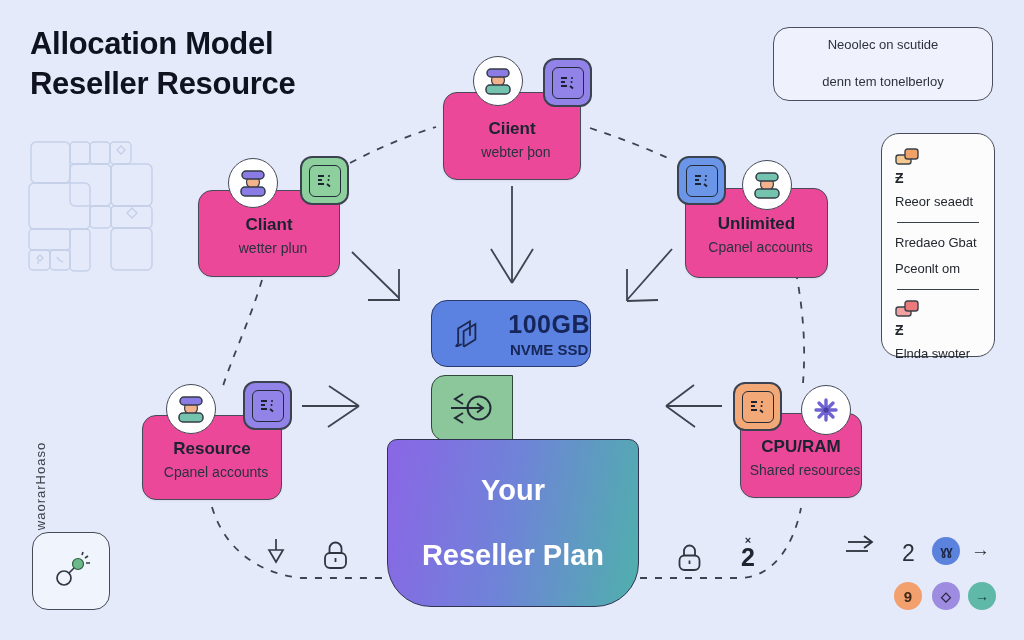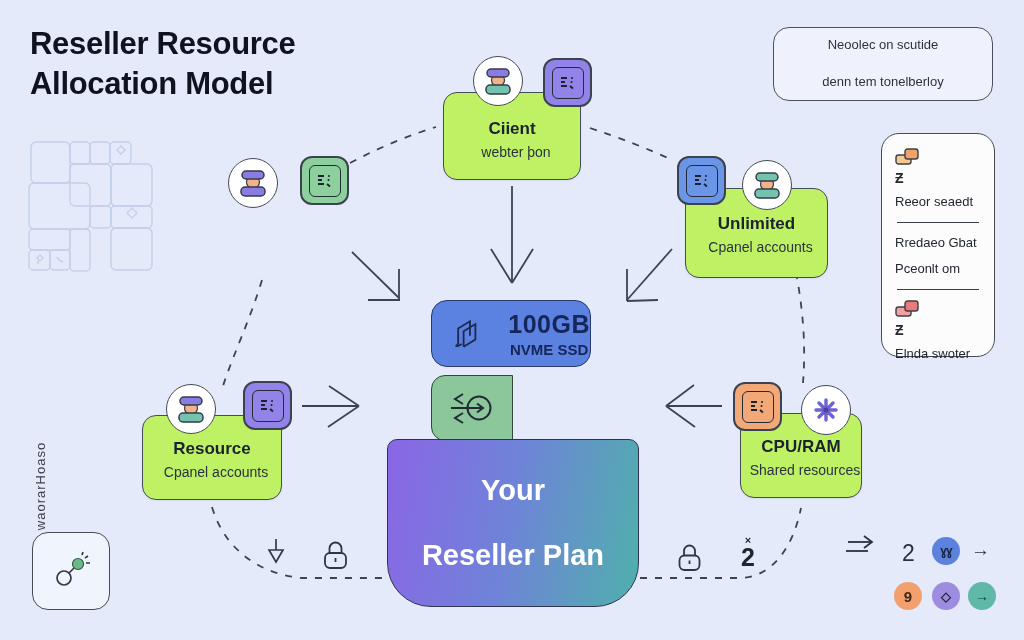--- a/index.html
+++ b/index.html
@@ -135,8 +135,8 @@
   </svg>
 
   <div class="title">
+    <span>Allocation Model</span>
     <span>Reseller Resource</span>
-    <span>Allocation Model</span>
   </div>
 
   <div class="note">

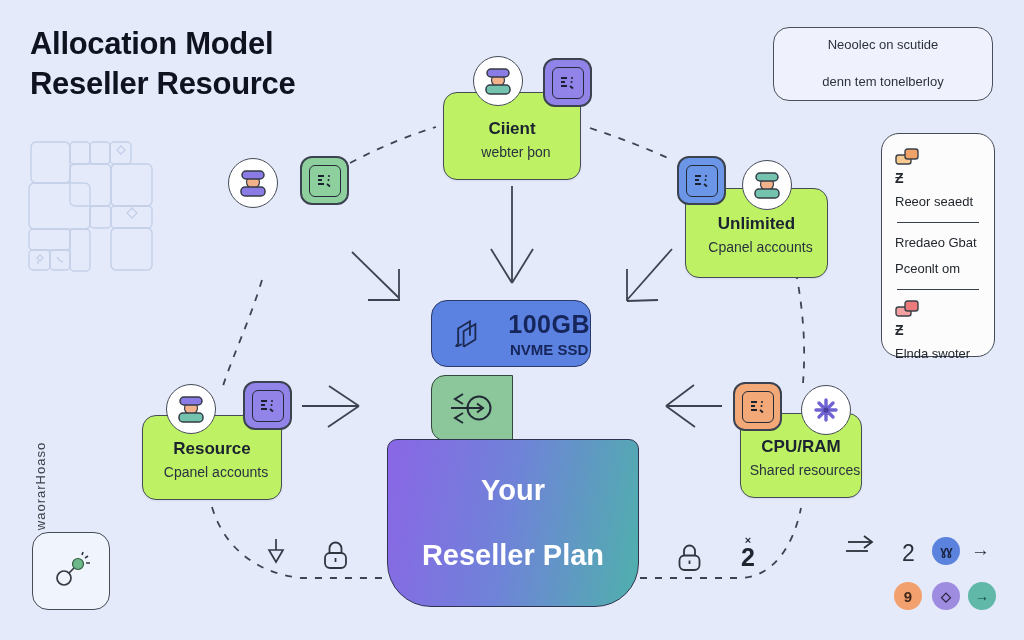--- a/index.html
+++ b/index.html
@@ -18,7 +18,7 @@
         font-size:13px;color:#2c323c;line-height:1.75;gap:14px;}
 
   
-  .card{position:absolute;background:#bef264;border:1.6px solid #454b57;border-radius:14px;
+  .card{position:absolute;background:#ec4899;border:1.6px solid #454b57;border-radius:14px;
         text-align:center;box-shadow:0 1px 2px rgba(40,50,90,.08);}
   .c-title{display:block;font-size:17px;font-weight:700;color:#1b2230;}
   .c-sub{display:block;font-size:14px;color:#2a3140;margin-top:5px;margin-left:8px;}

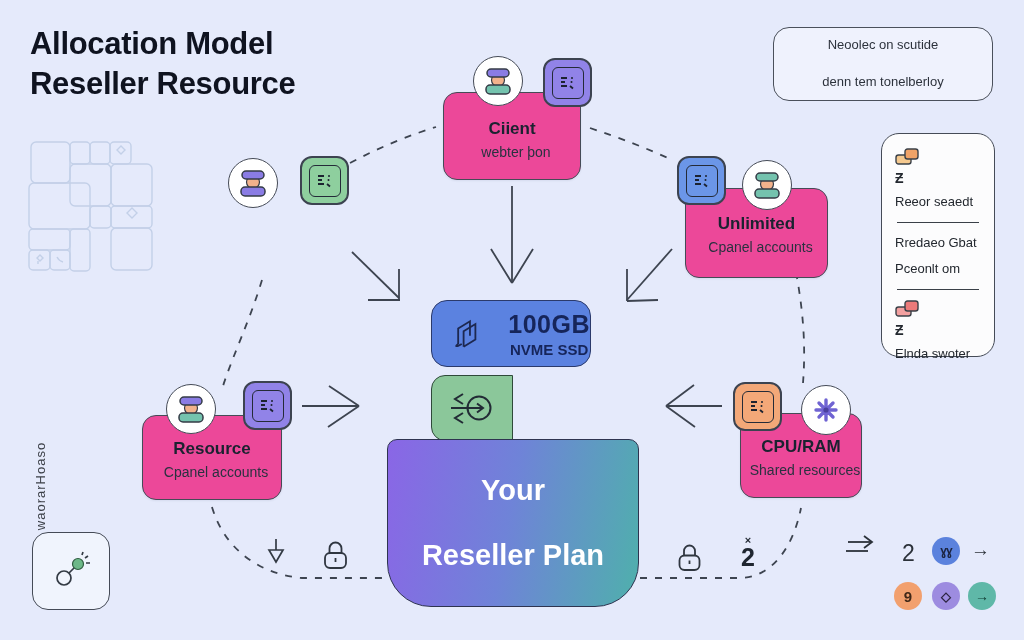--- a/index.html
+++ b/index.html
@@ -166,6 +166,10 @@
       </span>
   </div>
 
+  <div class="card" style="left:198px;top:190px;width:142px;height:87px;padding-top:24px;box-sizing:border-box;">
+    <span class="c-title">Cliant</span>
+    <span class="c-sub">wetter plun</span>
+  </div>
   <div class="avatar" style="left:228px;top:158px;">
     <svg width="30" height="30" viewBox="0 0 30 30">
         <circle cx="15" cy="14" r="6.5" fill="#f2b28c" stroke="#343b46" stroke-width="1.2"></circle>

